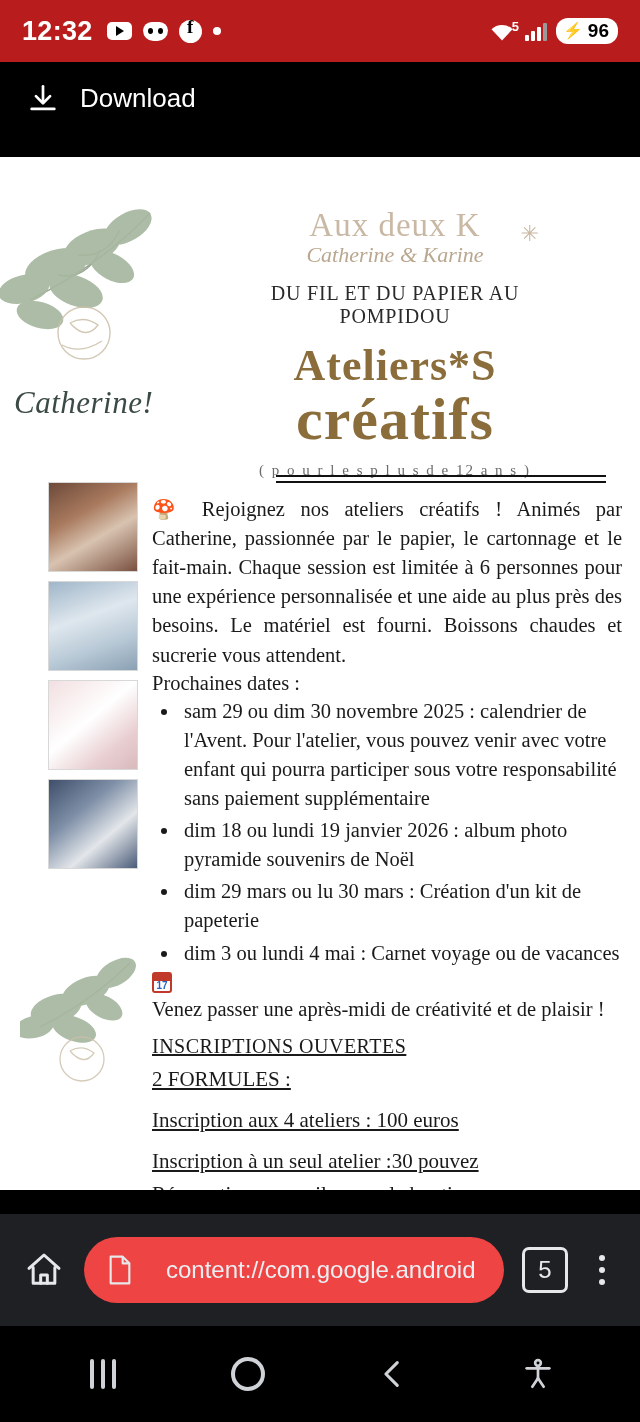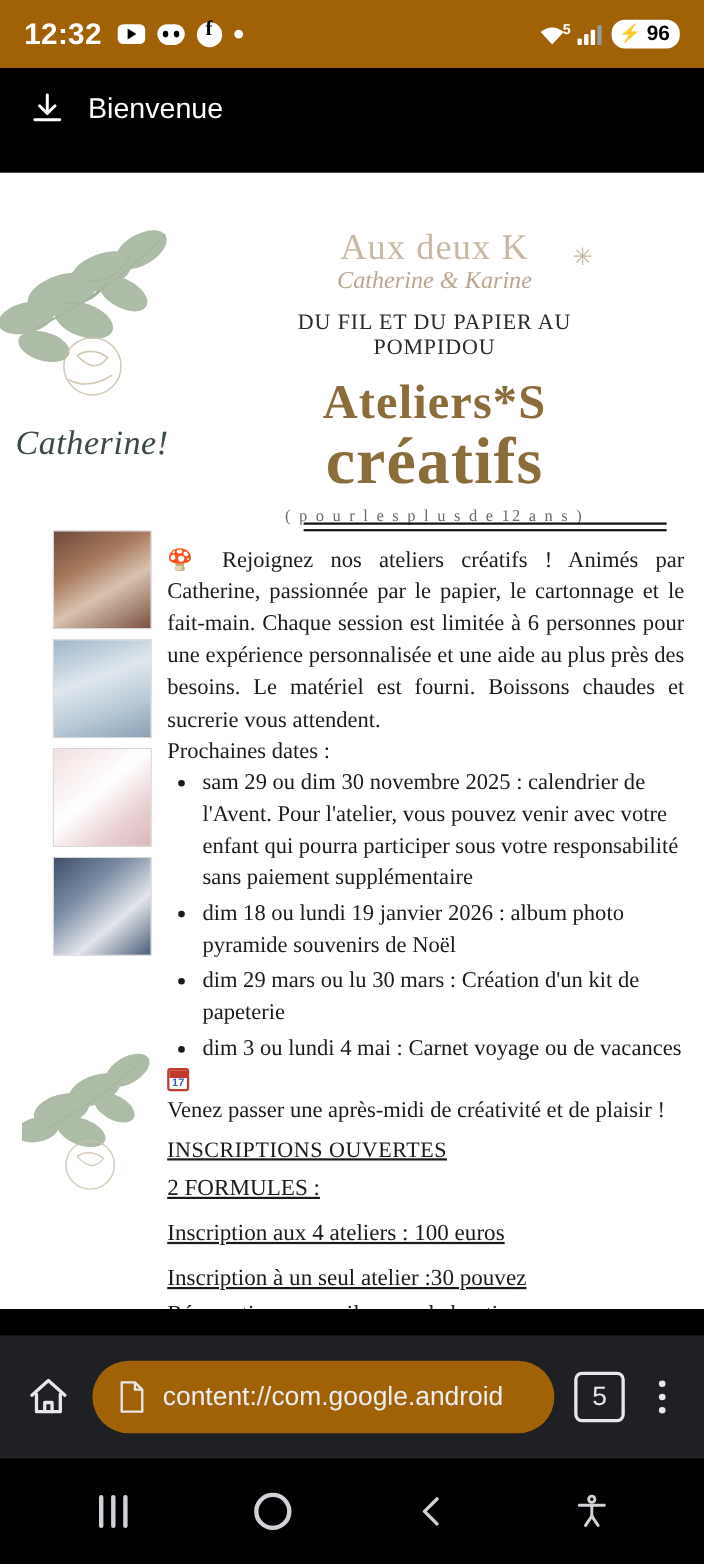--- a/index.html
+++ b/index.html
@@ -19,7 +19,7 @@
   
   .statusbar {
     height: 62px;
-    background: #a16207;
+    background: #b91c1c;
     display: flex; align-items: center;
     padding: 0 22px;
     color: #fff;

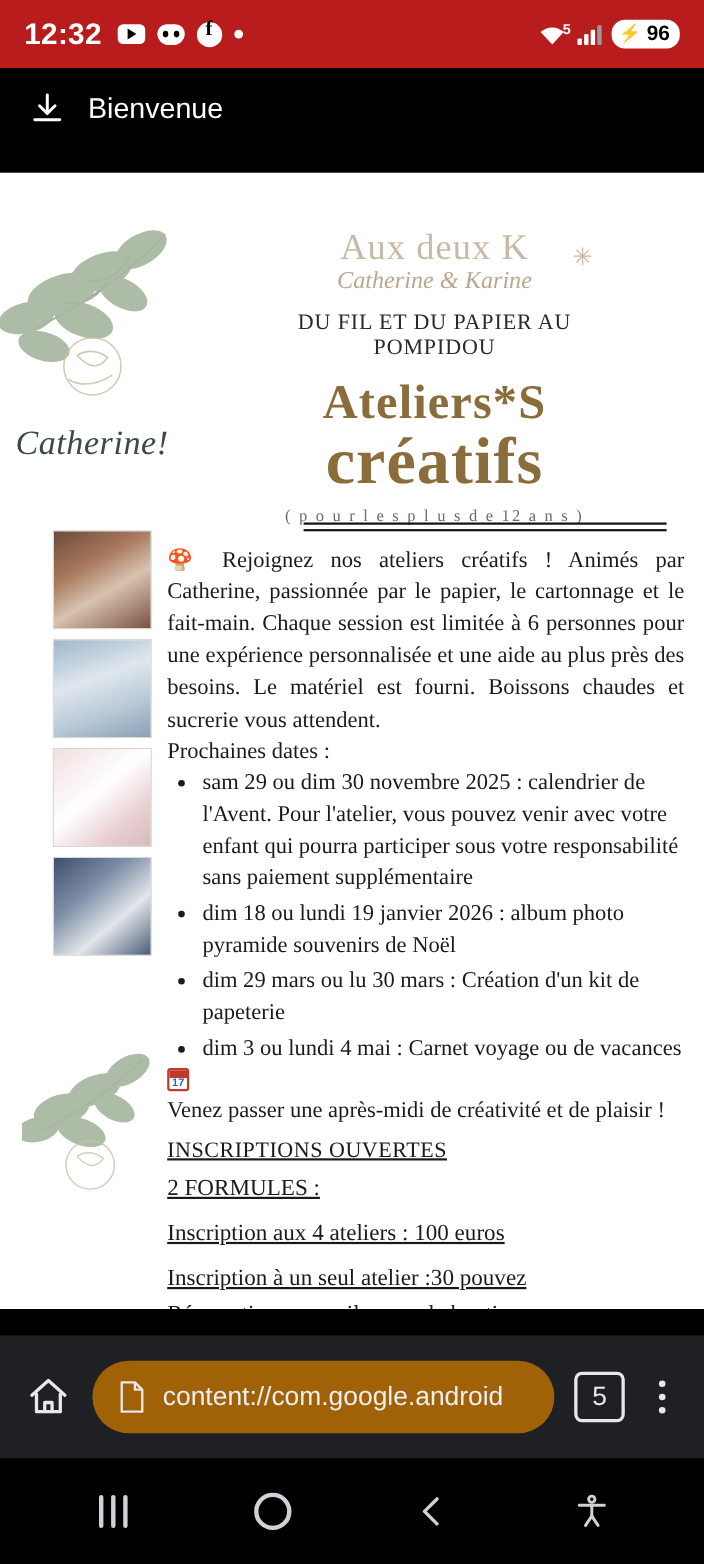--- a/index.html
+++ b/index.html
@@ -325,7 +325,7 @@
           <path d="M4 19 h16"></path>
       </svg>
     </span>
-    <span class="dl-label">Bienvenue</span>
+    <span class="dl-label">Download</span>
   </div>
 
   <div class="black-gap"></div>

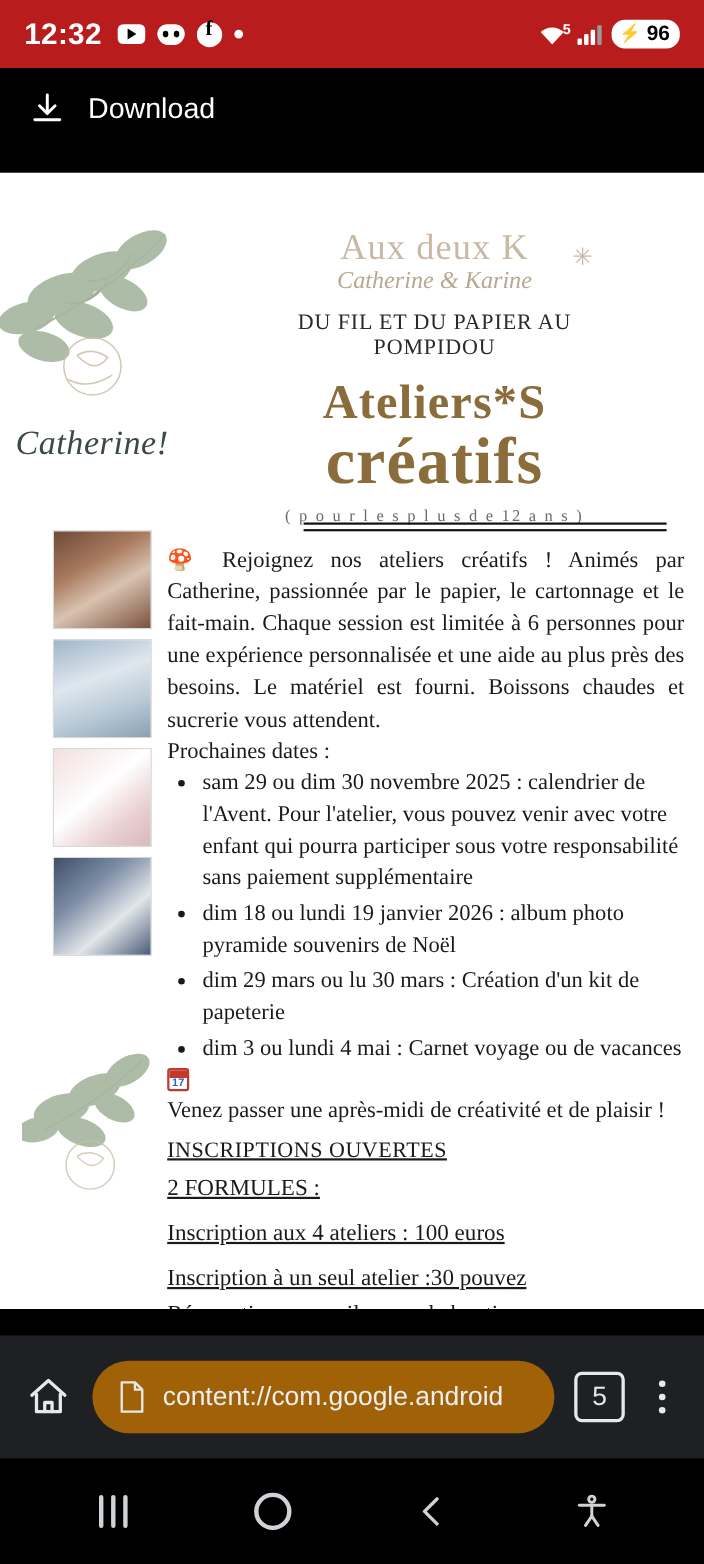--- a/index.html
+++ b/index.html
@@ -245,9 +245,9 @@
     display: flex; align-items: center; justify-content: center;
   }
   .urlbox {
-    flex: 1; height: 66px; background: #a16207;
+    flex: 1; height: 66px; background: #ef4444;
     border-radius: 33px;
-    display: flex; align-items: center; gap: 14px;
+    display: flex; align-items: center; gap: 32px;
     padding: 0 22px;
     overflow: hidden;
   }

